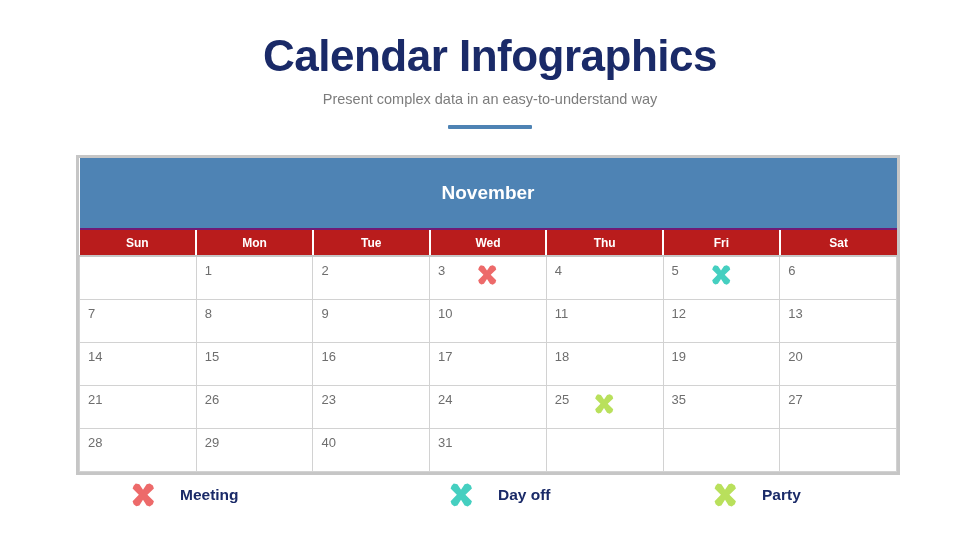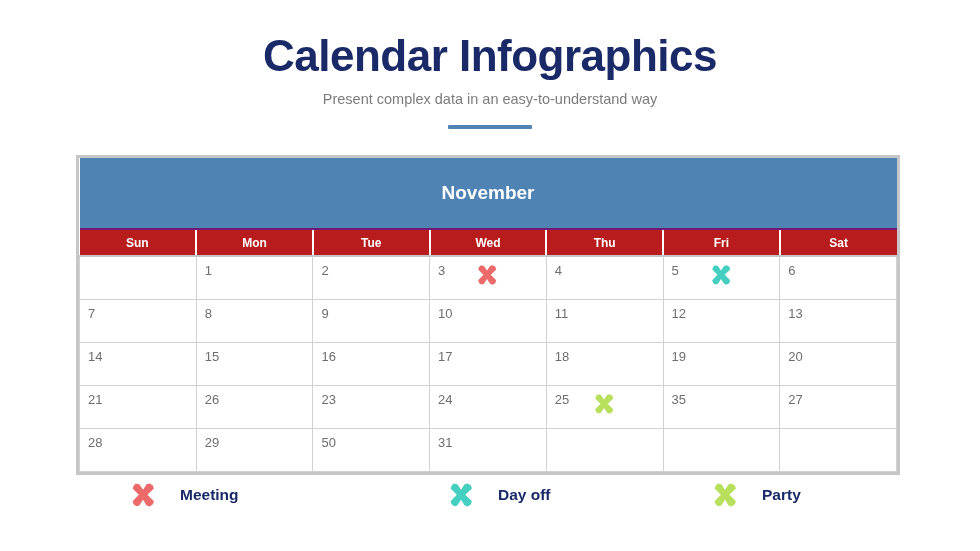--- a/index.html
+++ b/index.html
@@ -207,7 +207,7 @@
         <tr>
           <td class="day-cell"><span class="day-num">28</span></td>
           <td class="day-cell"><span class="day-num">29</span></td>
-          <td class="day-cell"><span class="day-num">50</span></td>
+          <td class="day-cell"><span class="day-num">40</span></td>
           <td class="day-cell"><span class="day-num">31</span></td>
           <td class="day-cell"></td>
           <td class="day-cell"></td>

